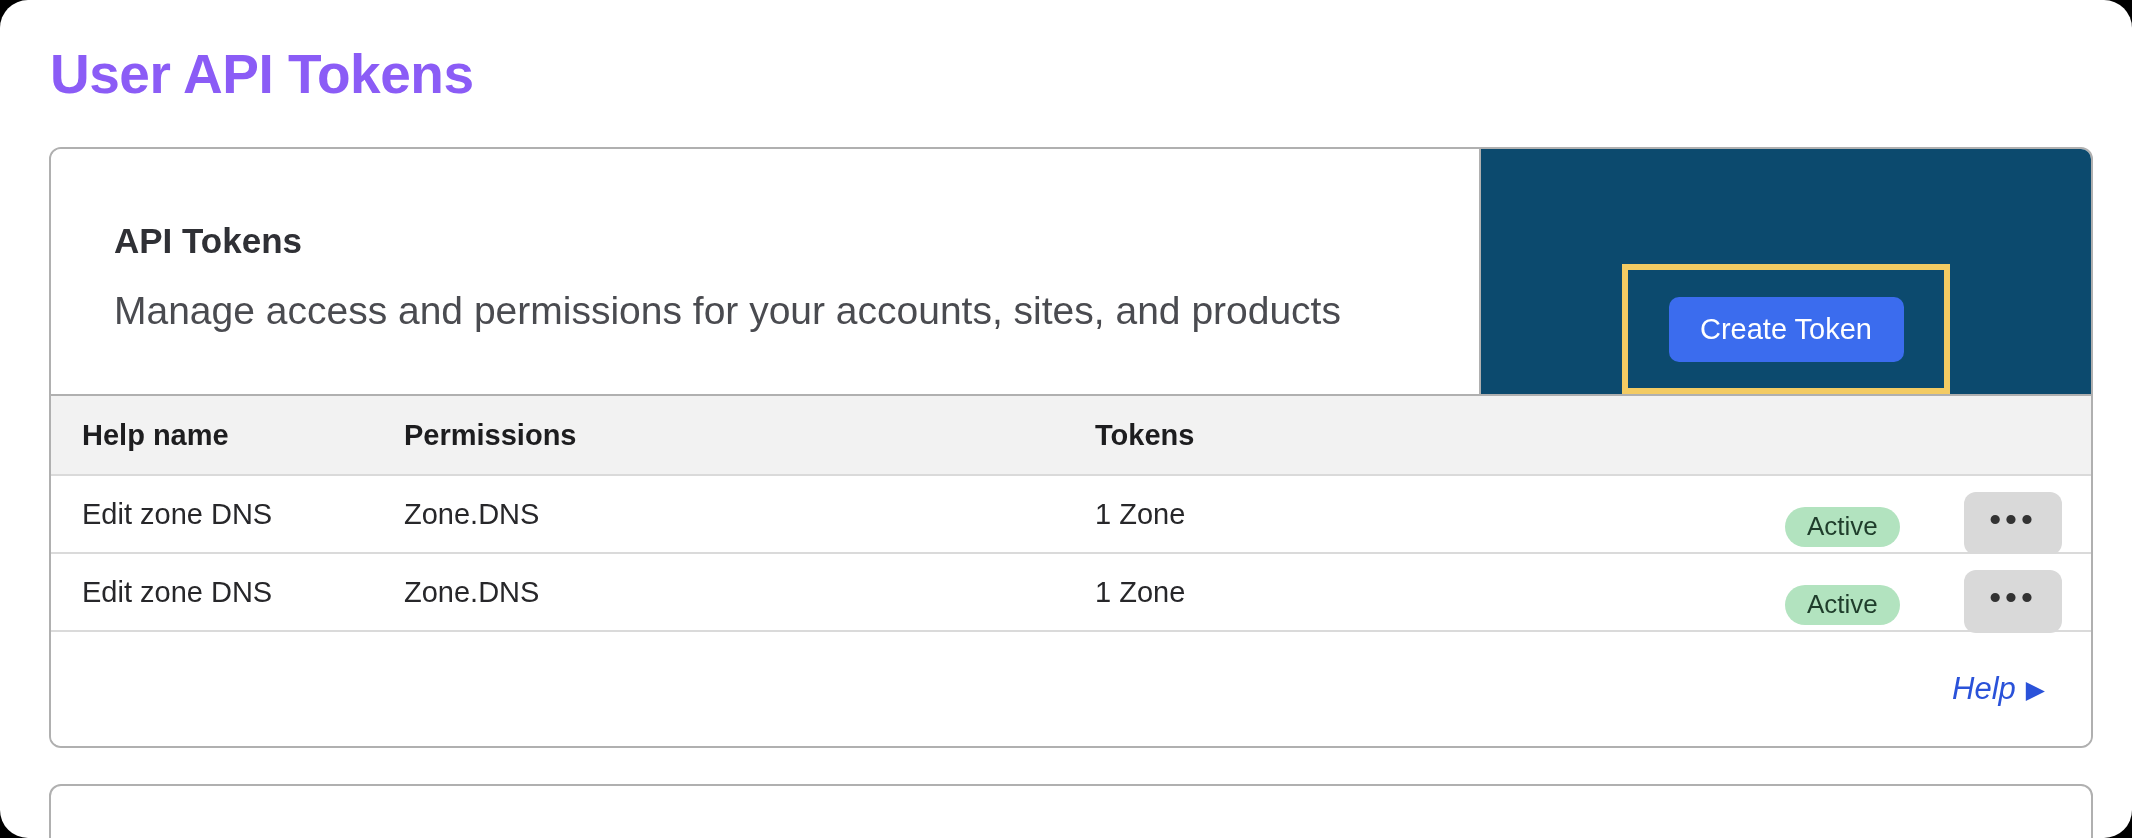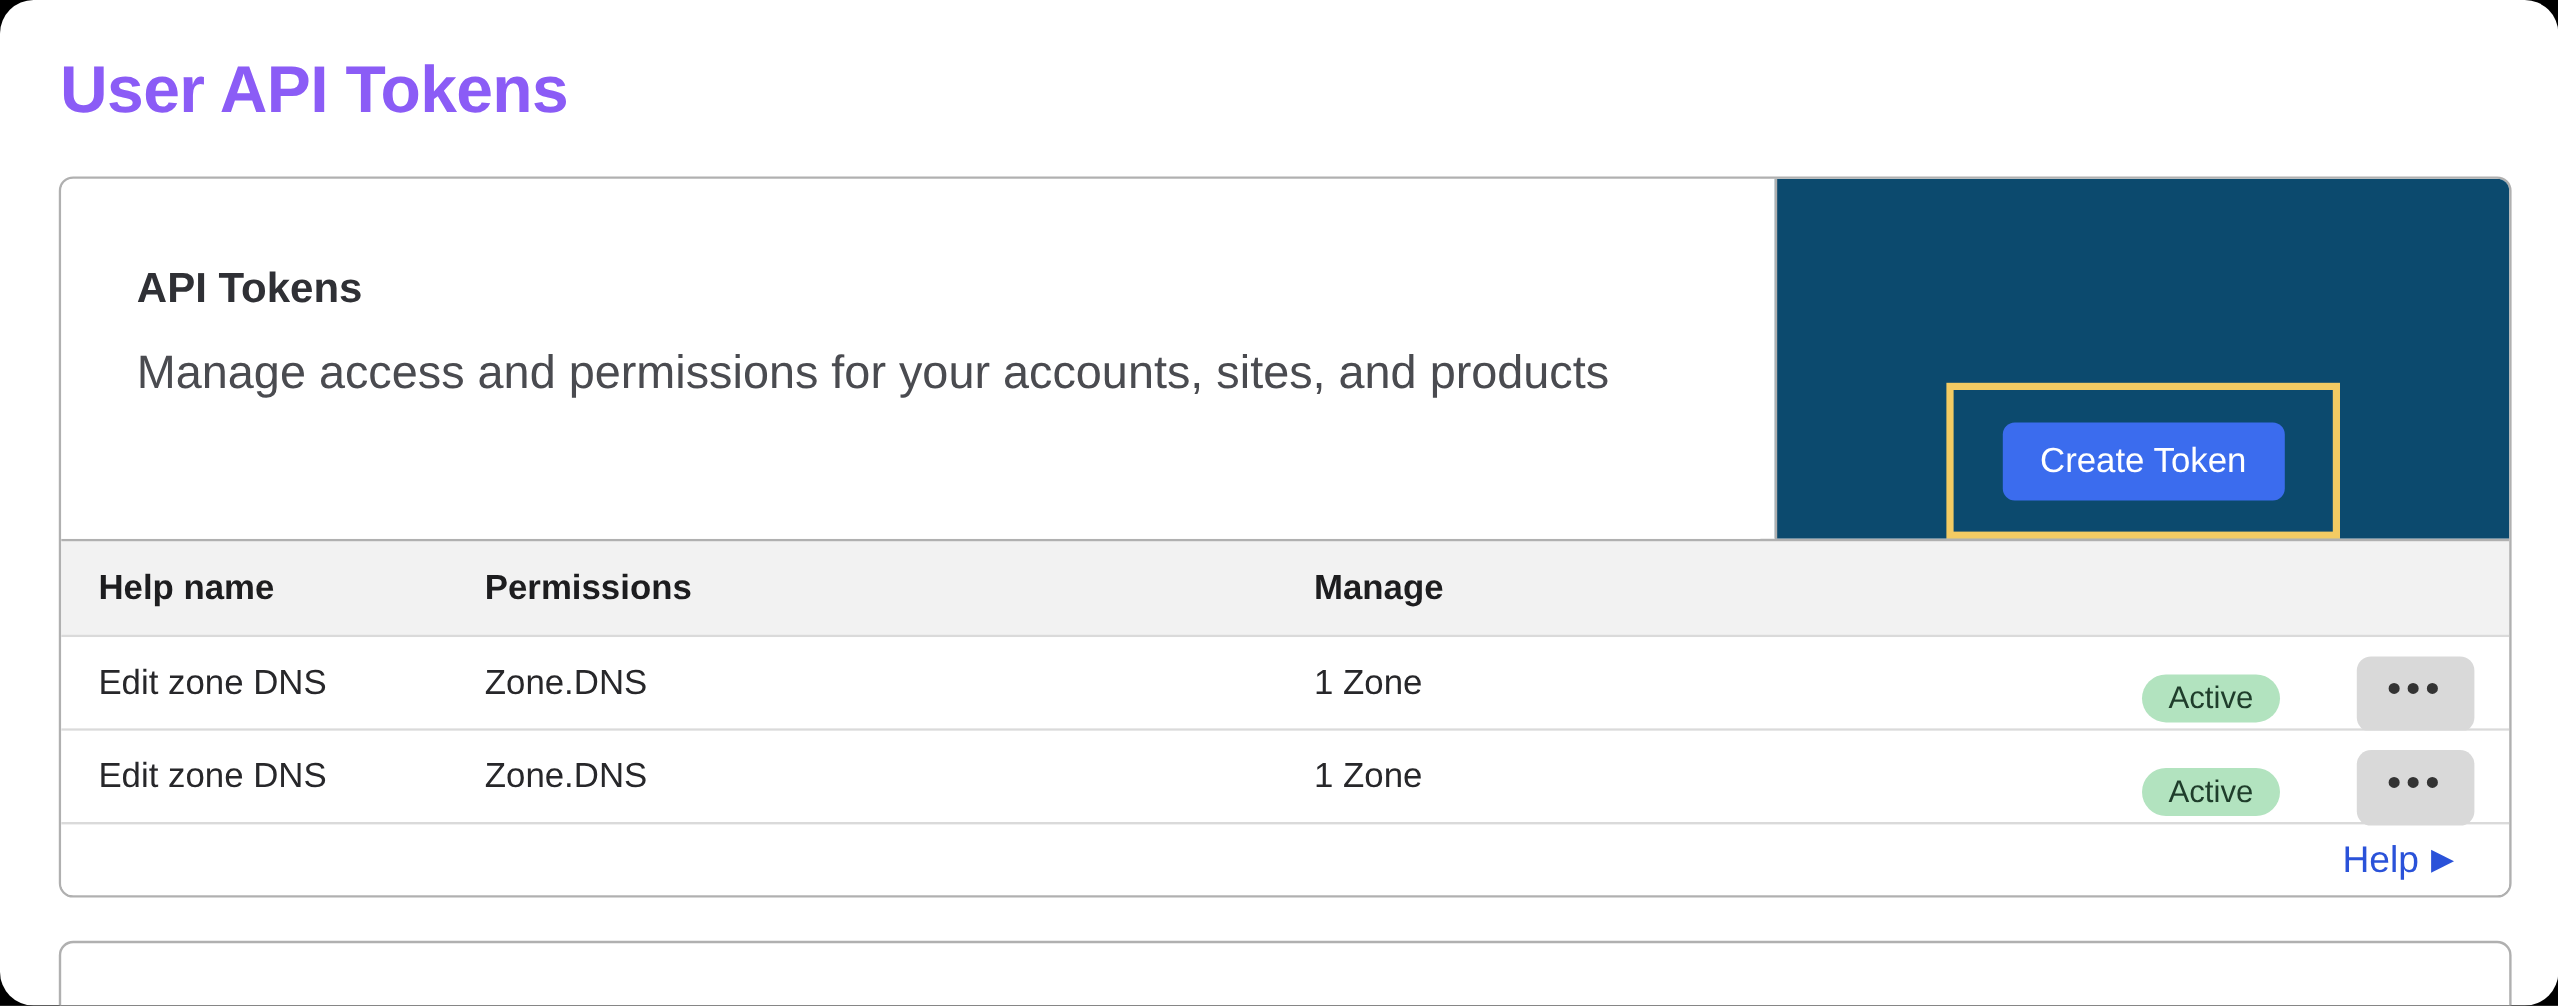--- a/index.html
+++ b/index.html
@@ -41,7 +41,7 @@
     overflow: hidden;
   }
   .card-header {
-    height: 300px;
+    height: 245px;
     flex: 0 0 auto;
     display: flex;
     flex-direction: row;

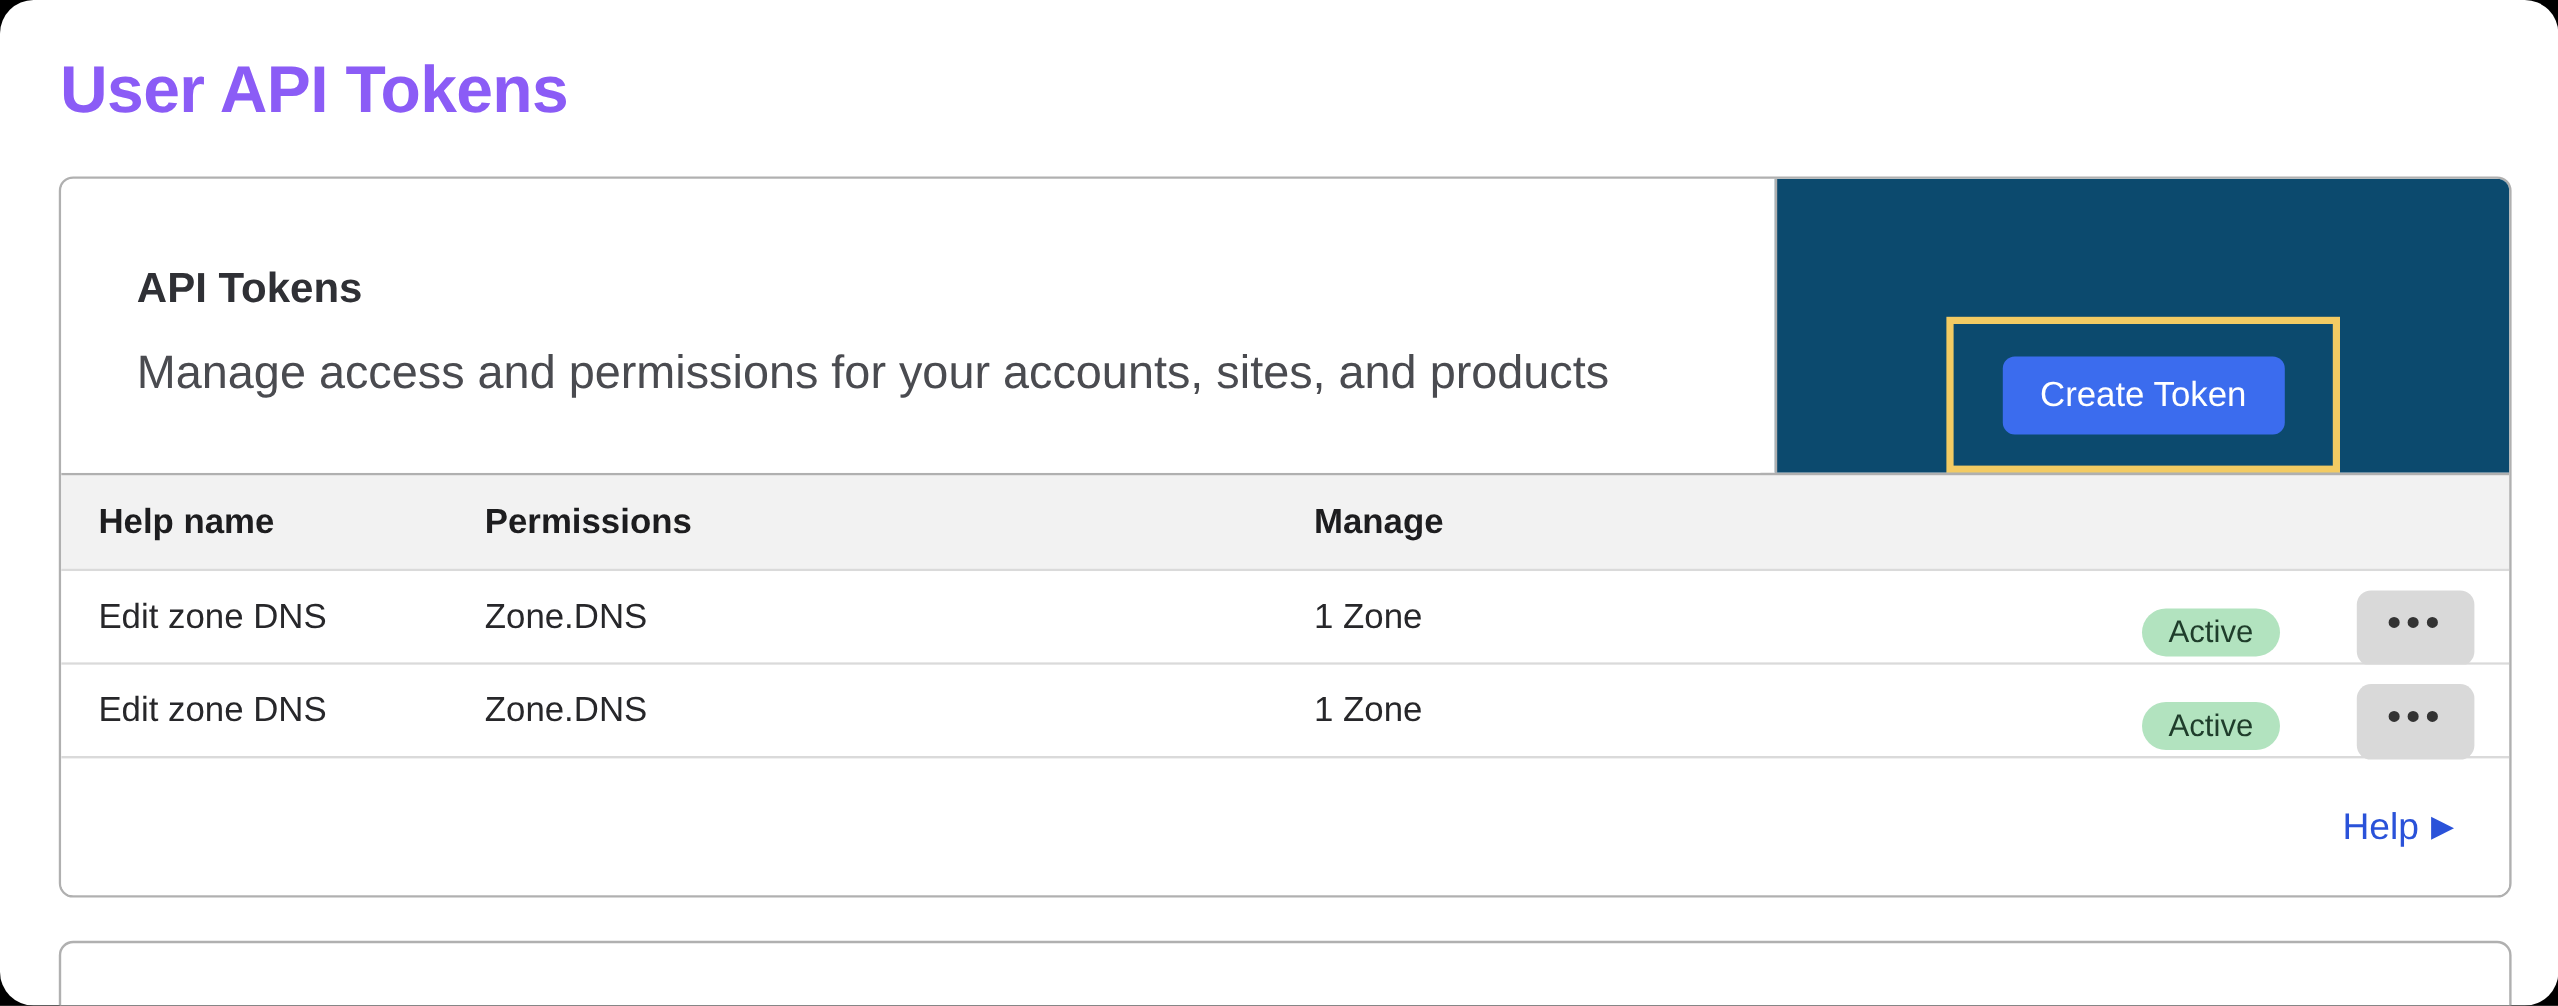--- a/index.html
+++ b/index.html
@@ -222,7 +222,7 @@
     <div class="table-header">
       <div>Help name</div>
       <div>Permissions</div>
-      <div>Manage</div>
+      <div>Tokens</div>
     </div>
 
     <div class="table-row">

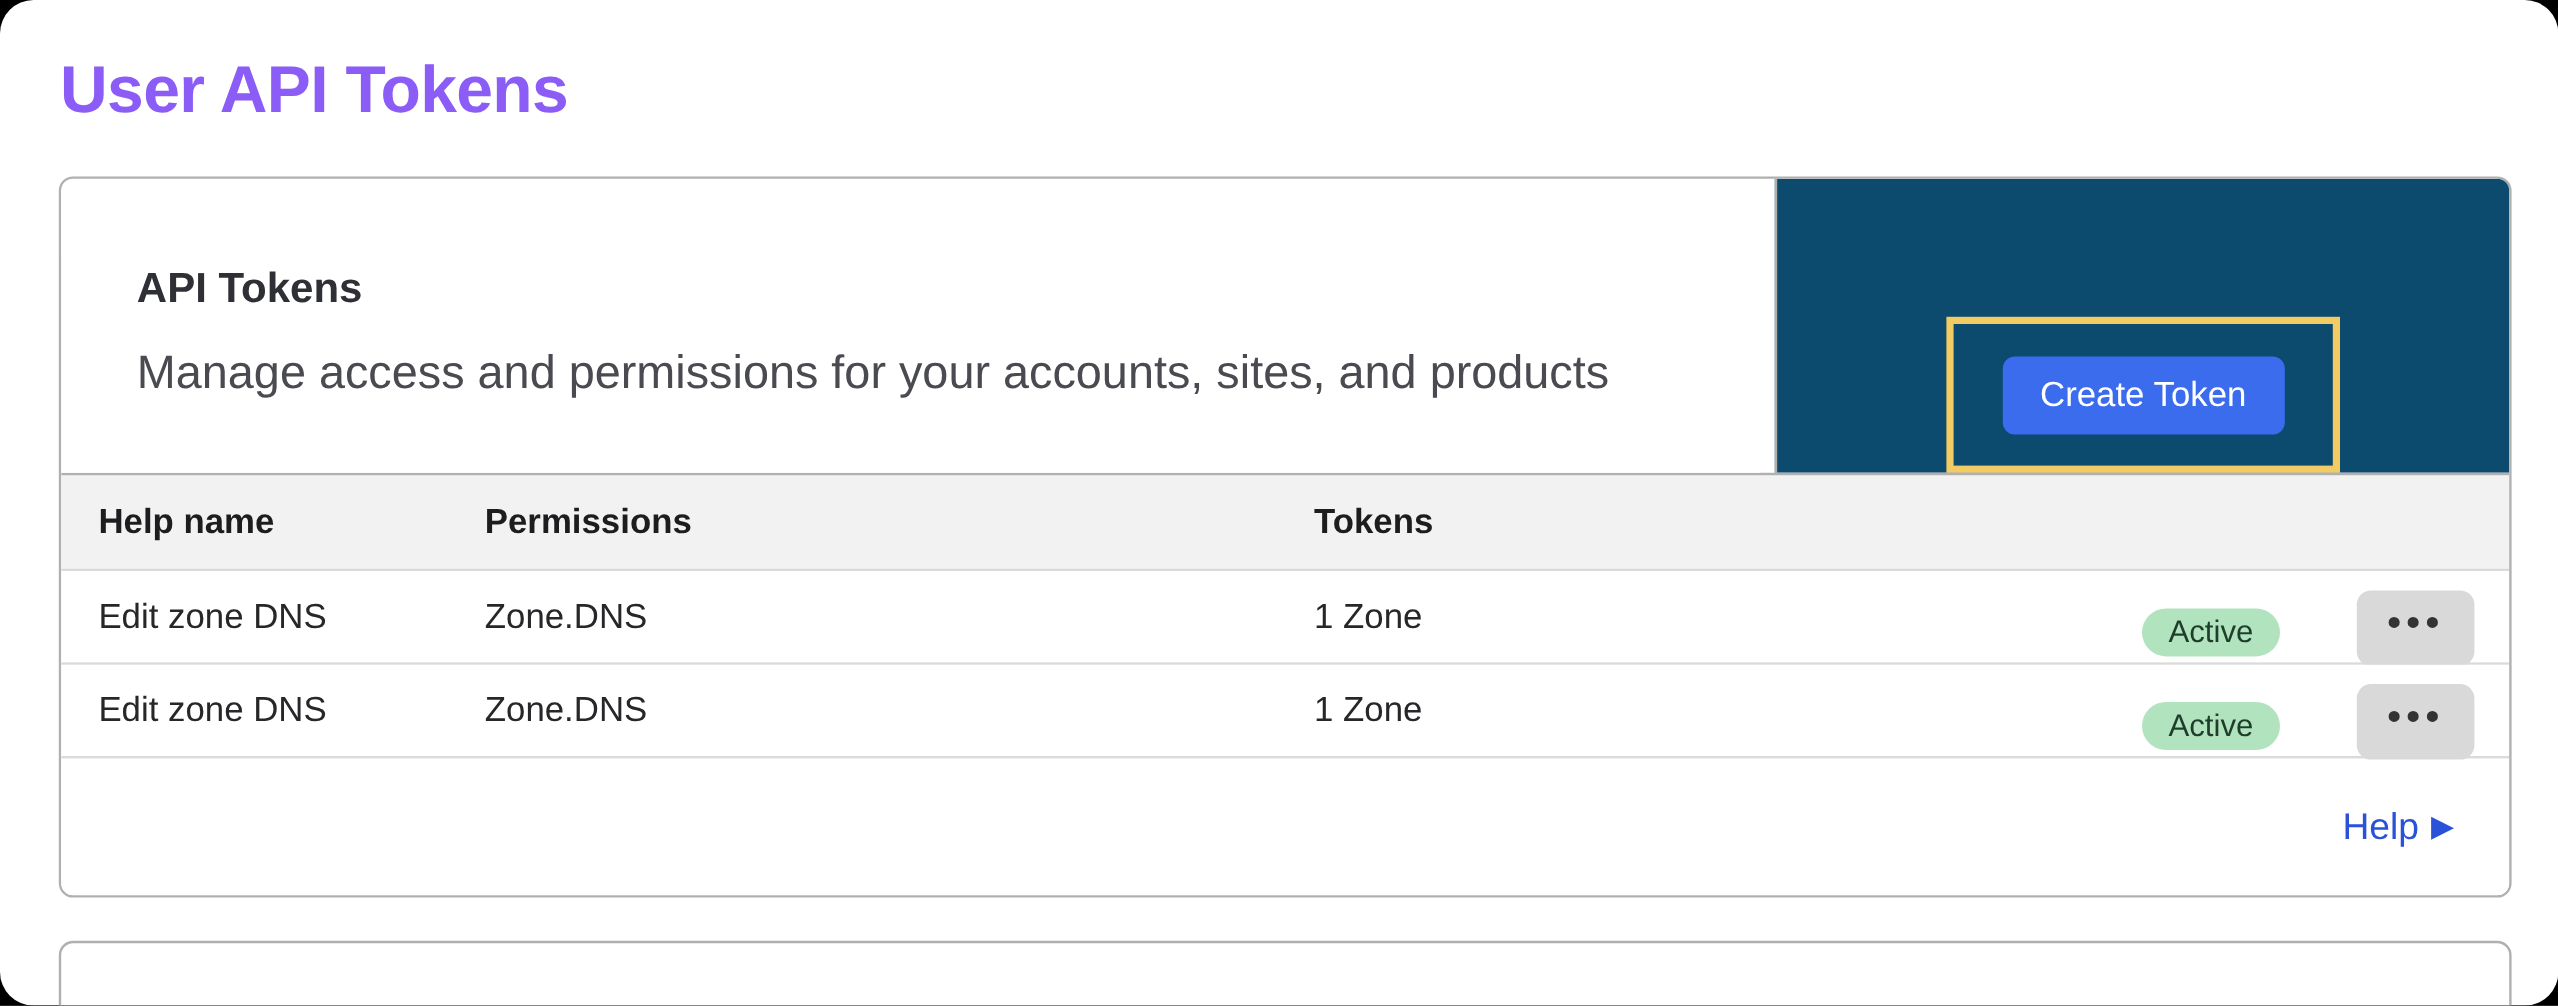--- a/index.html
+++ b/index.html
@@ -172,6 +172,7 @@
     justify-content: flex-end;
     padding-right: 46px;
     background: #ffffff;
+    font-style: italic;
   }
   .help-link {
     display: inline-flex;

